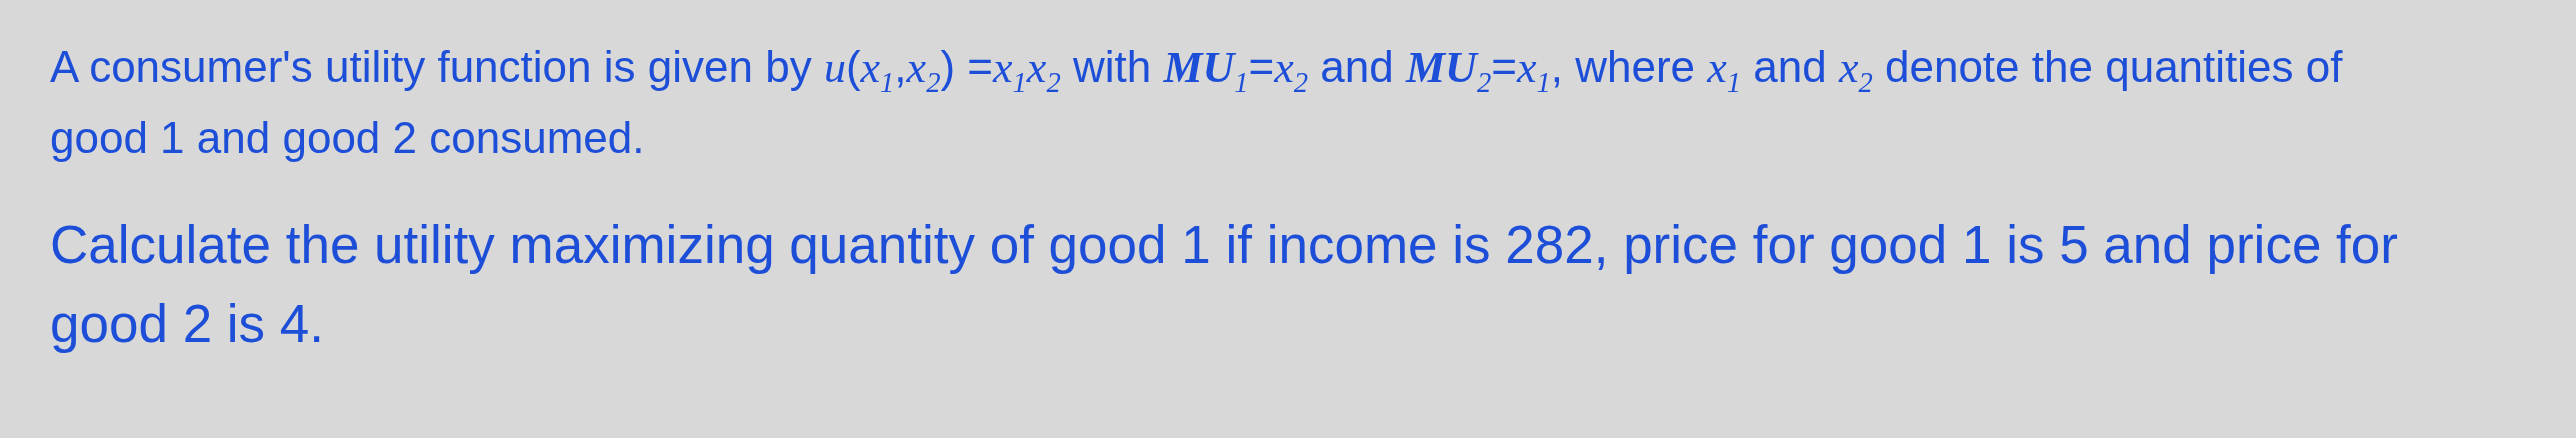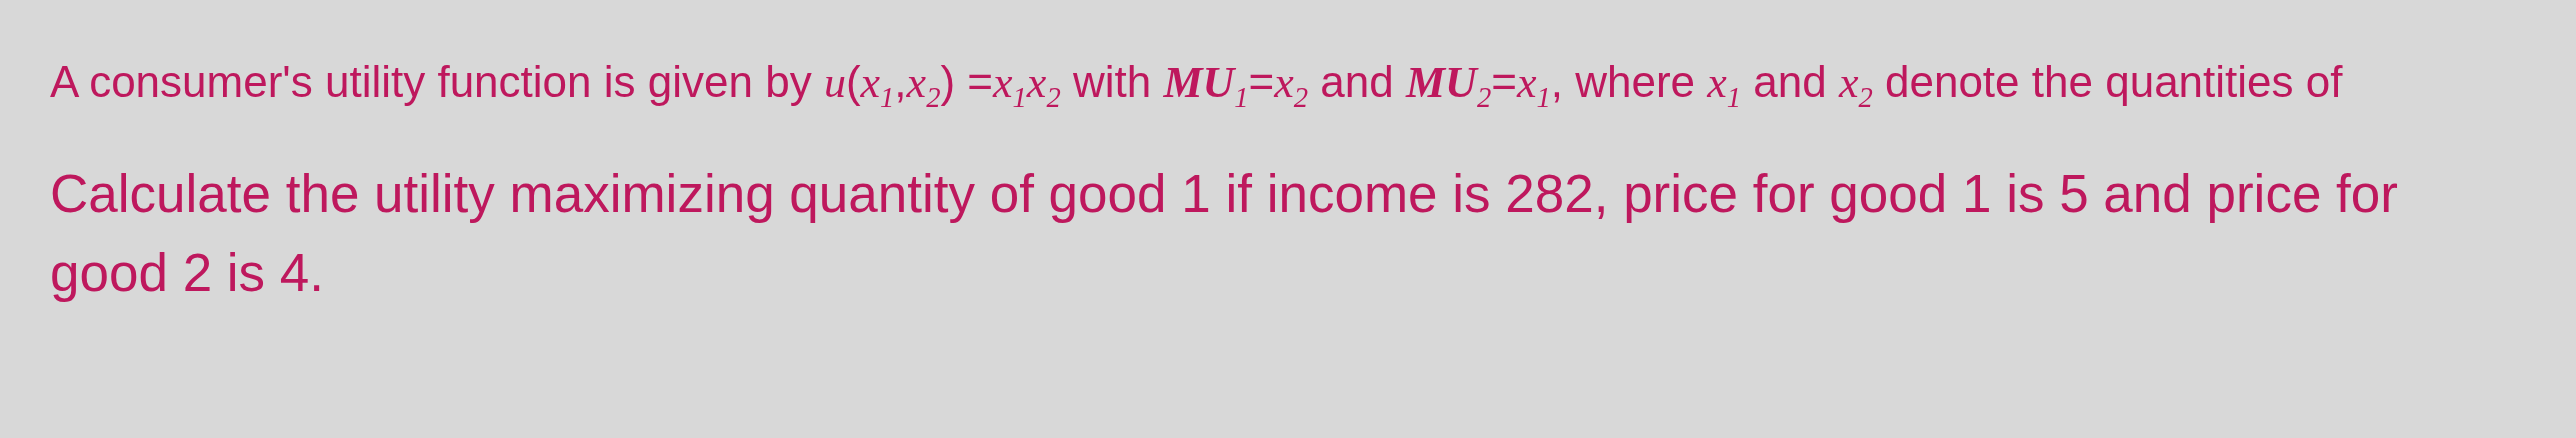--- a/index.html
+++ b/index.html
@@ -20,8 +20,7 @@
 
     .content-area {
       width: 100%;
-      color: #be185d;
-      margin-top: 15px;
+      color: #1d4ed8;
     }
 
     .paragraph-1 {

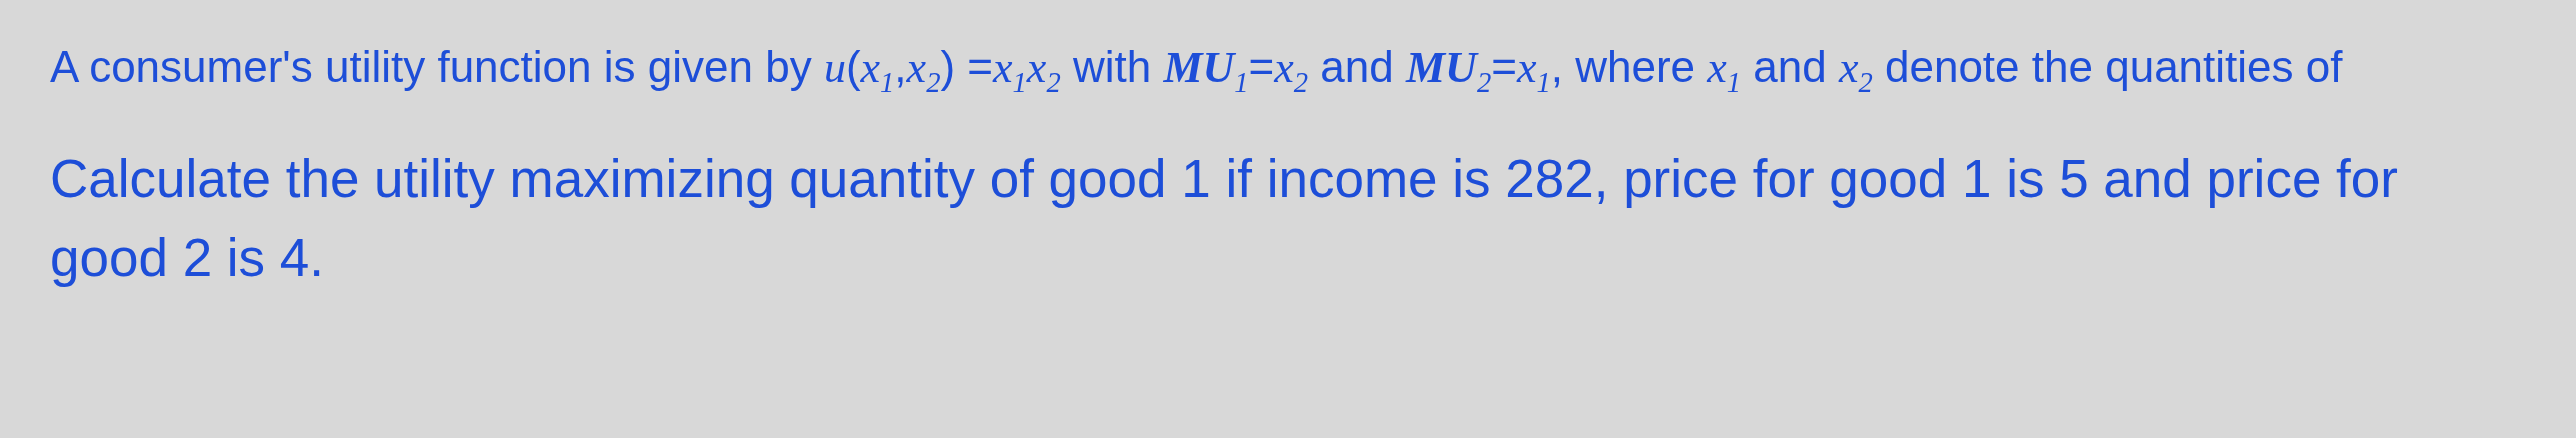--- a/index.html
+++ b/index.html
@@ -57,6 +57,7 @@
   <div class="paragraph-1">
     <span>A consumer's utility function is given by </span><span class="math-inline">u</span><span>(</span><span class="math-inline">x</span><sub class="math-inline">1</sub><span>,</span><span class="math-inline">x</span><sub class="math-inline">2</sub><span>)&nbsp;</span><span>=</span><span class="math-inline">x</span><sub class="math-inline">1</sub><span class="math-inline">x</span><sub class="math-inline">2</sub><span> with </span><span class="math-bold">MU</span><sub class="math-inline">1</sub><span>=</span><span class="math-inline">x</span><sub class="math-inline">2</sub><span> and </span><span class="math-bold">MU</span><sub class="math-inline">2</sub><span>=</span><span class="math-inline">x</span><sub class="math-inline">1</sub><span>, where </span><span class="math-inline">x</span><sub class="math-inline">1</sub><span> and </span><span class="math-inline">x</span><sub class="math-inline">2</sub><span> denote the quantities of</span>
     <br>
+    <span>good 1 and good 2 consumed.</span>
   </div>
 
   <div class="paragraph-2">

